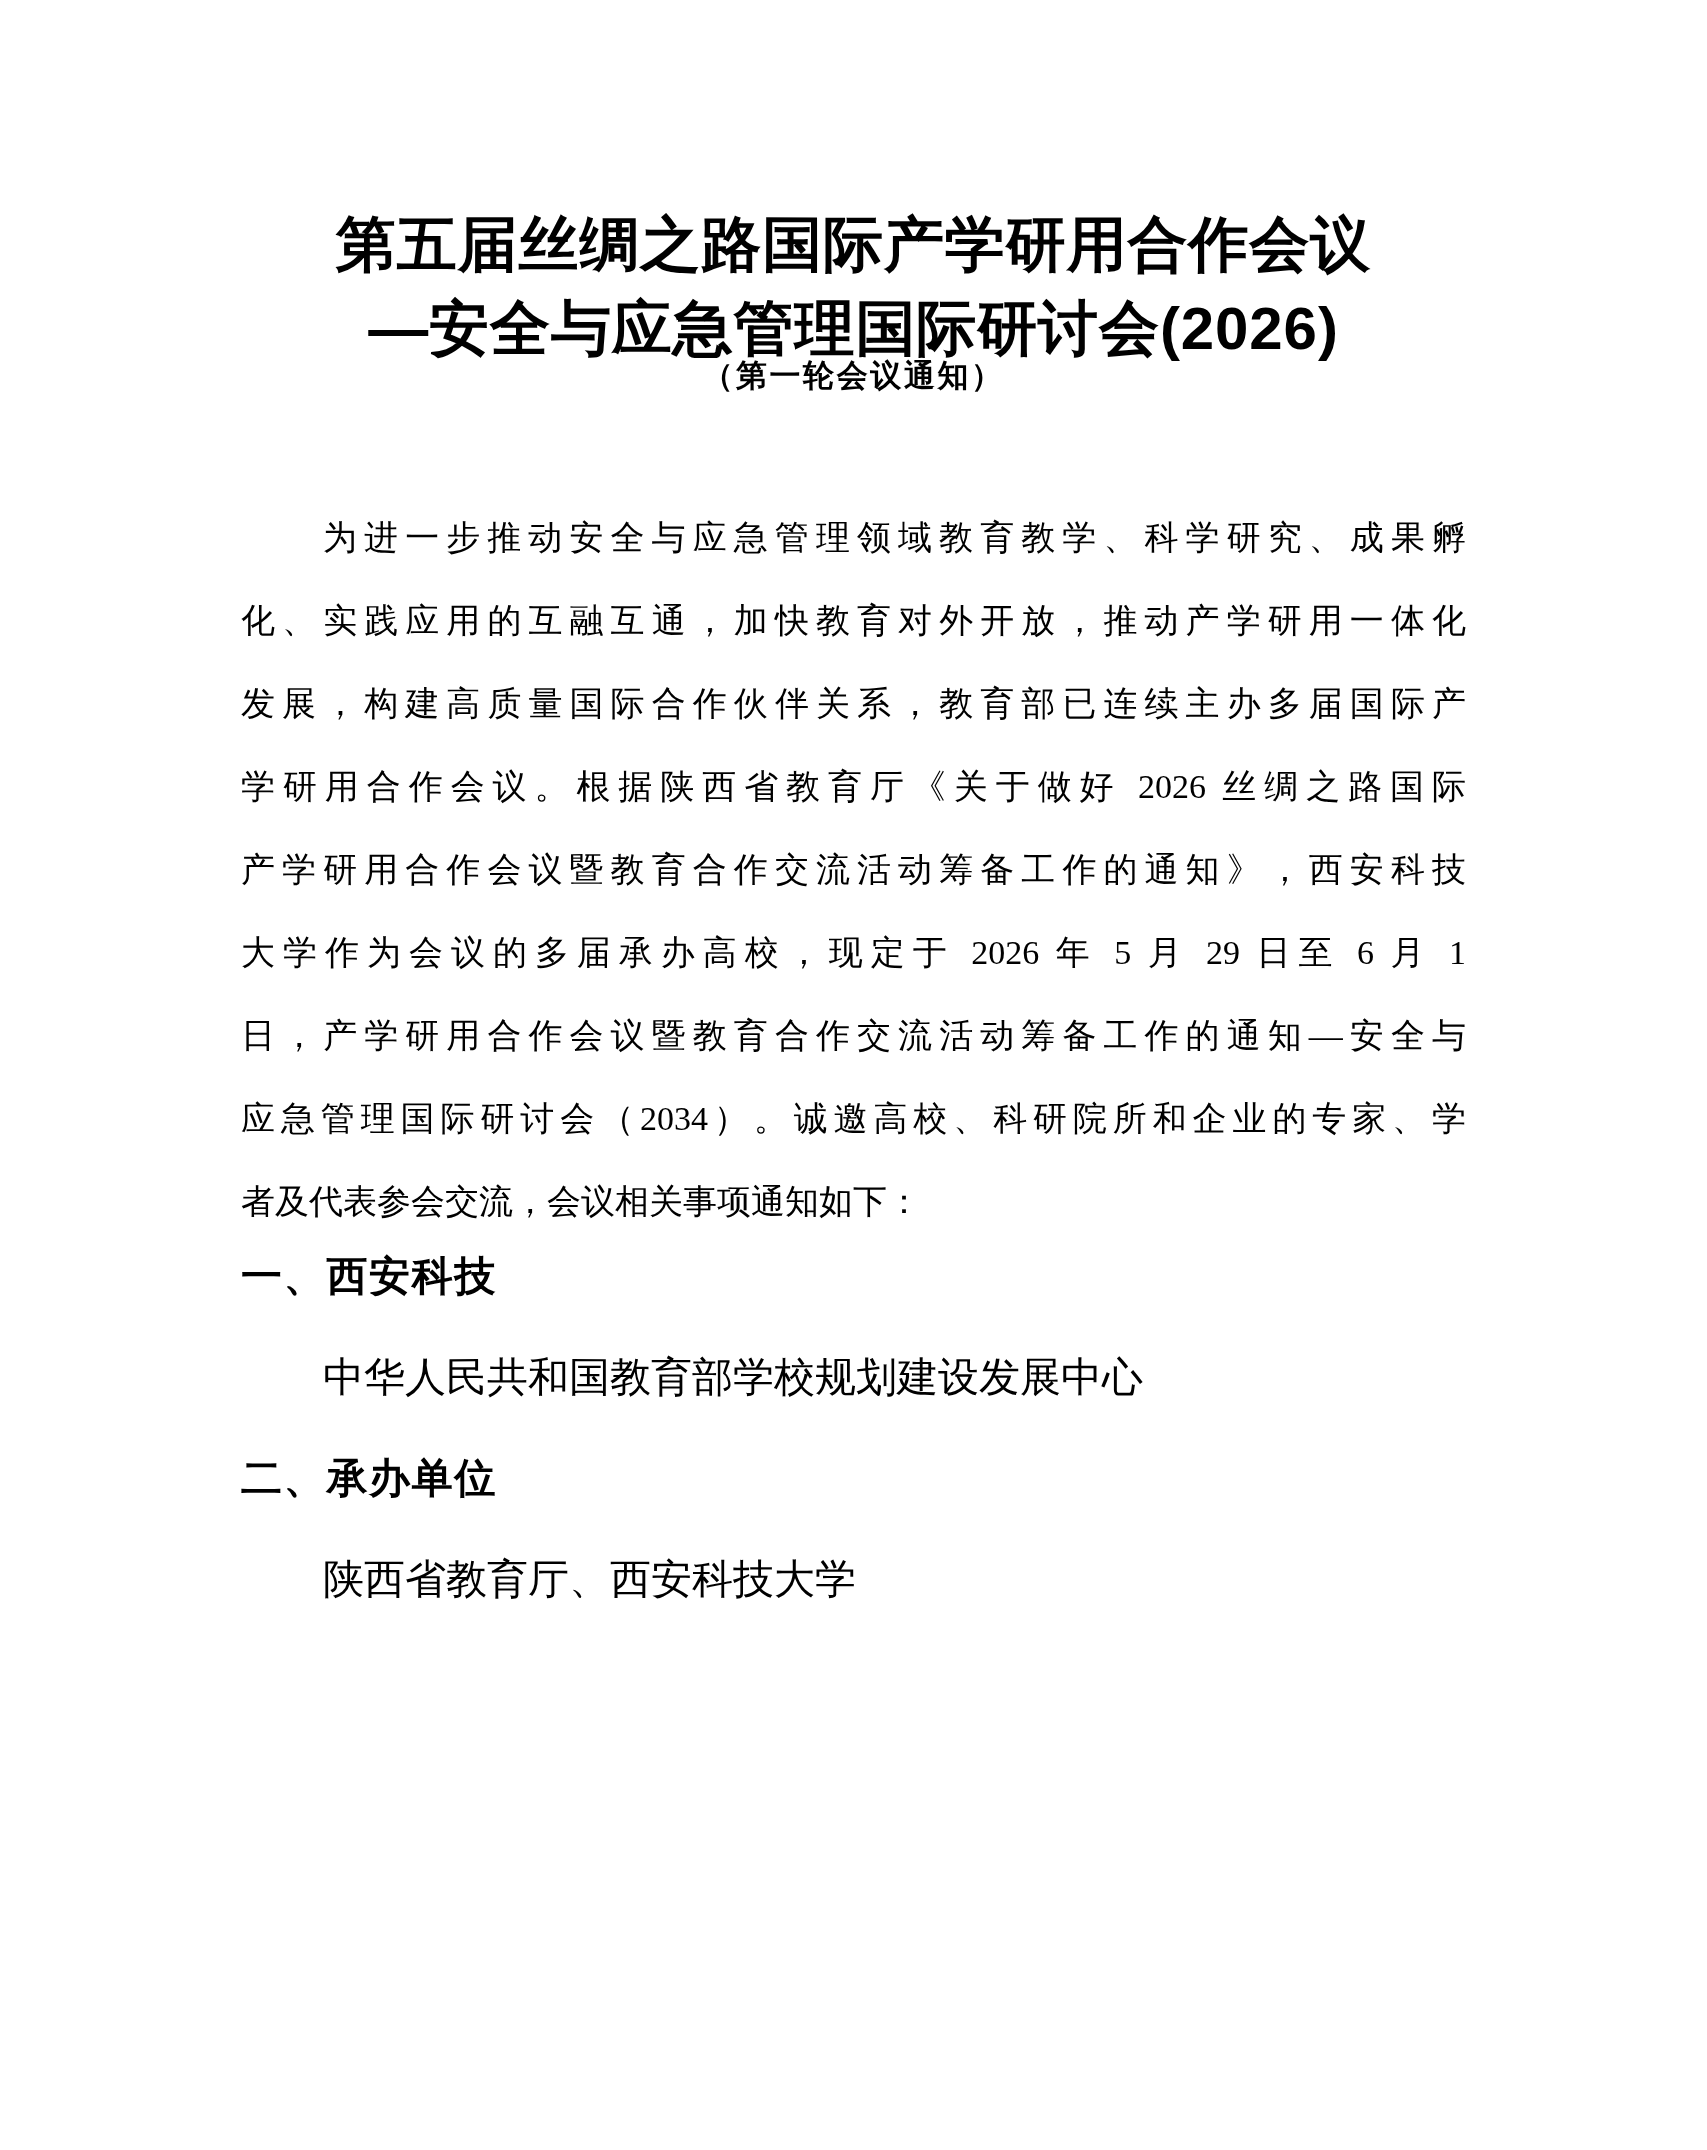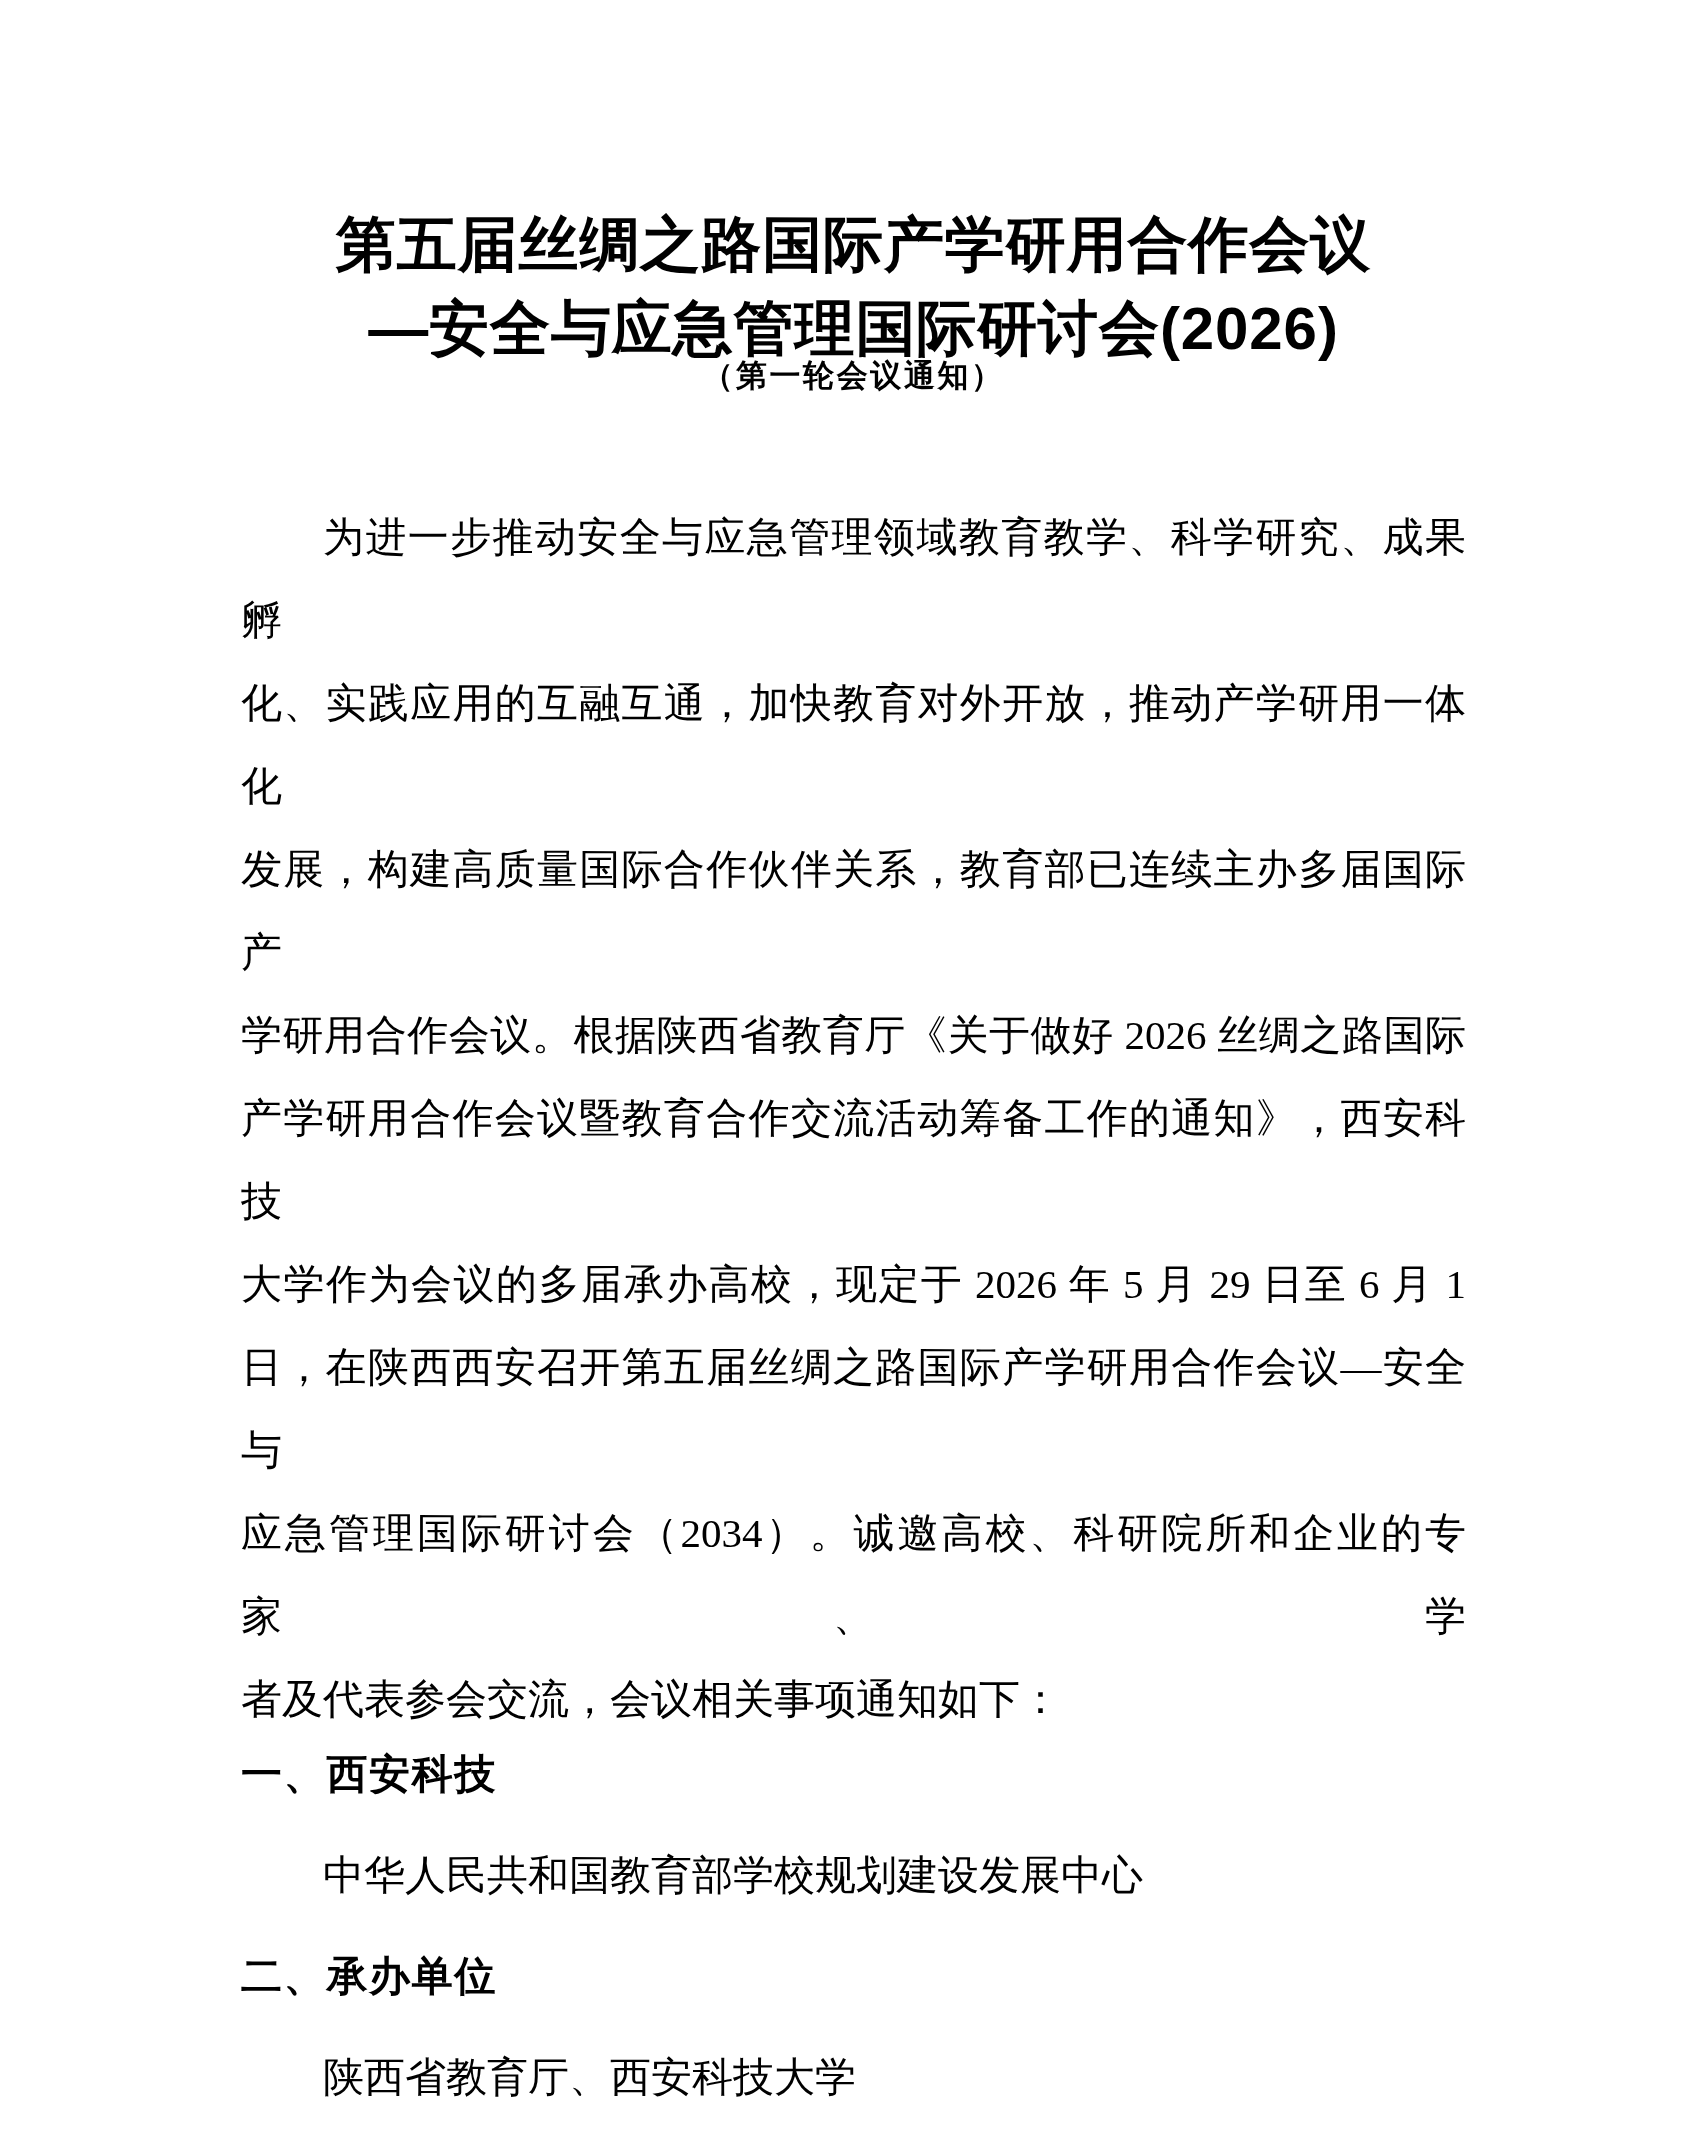--- a/index.html
+++ b/index.html
@@ -36,7 +36,7 @@
   }
   .body-par {
     margin-top: 103px;
-    font-size: 41px;
+    font-size: 34px;
   }
   .body-line {
     line-height: 83px;

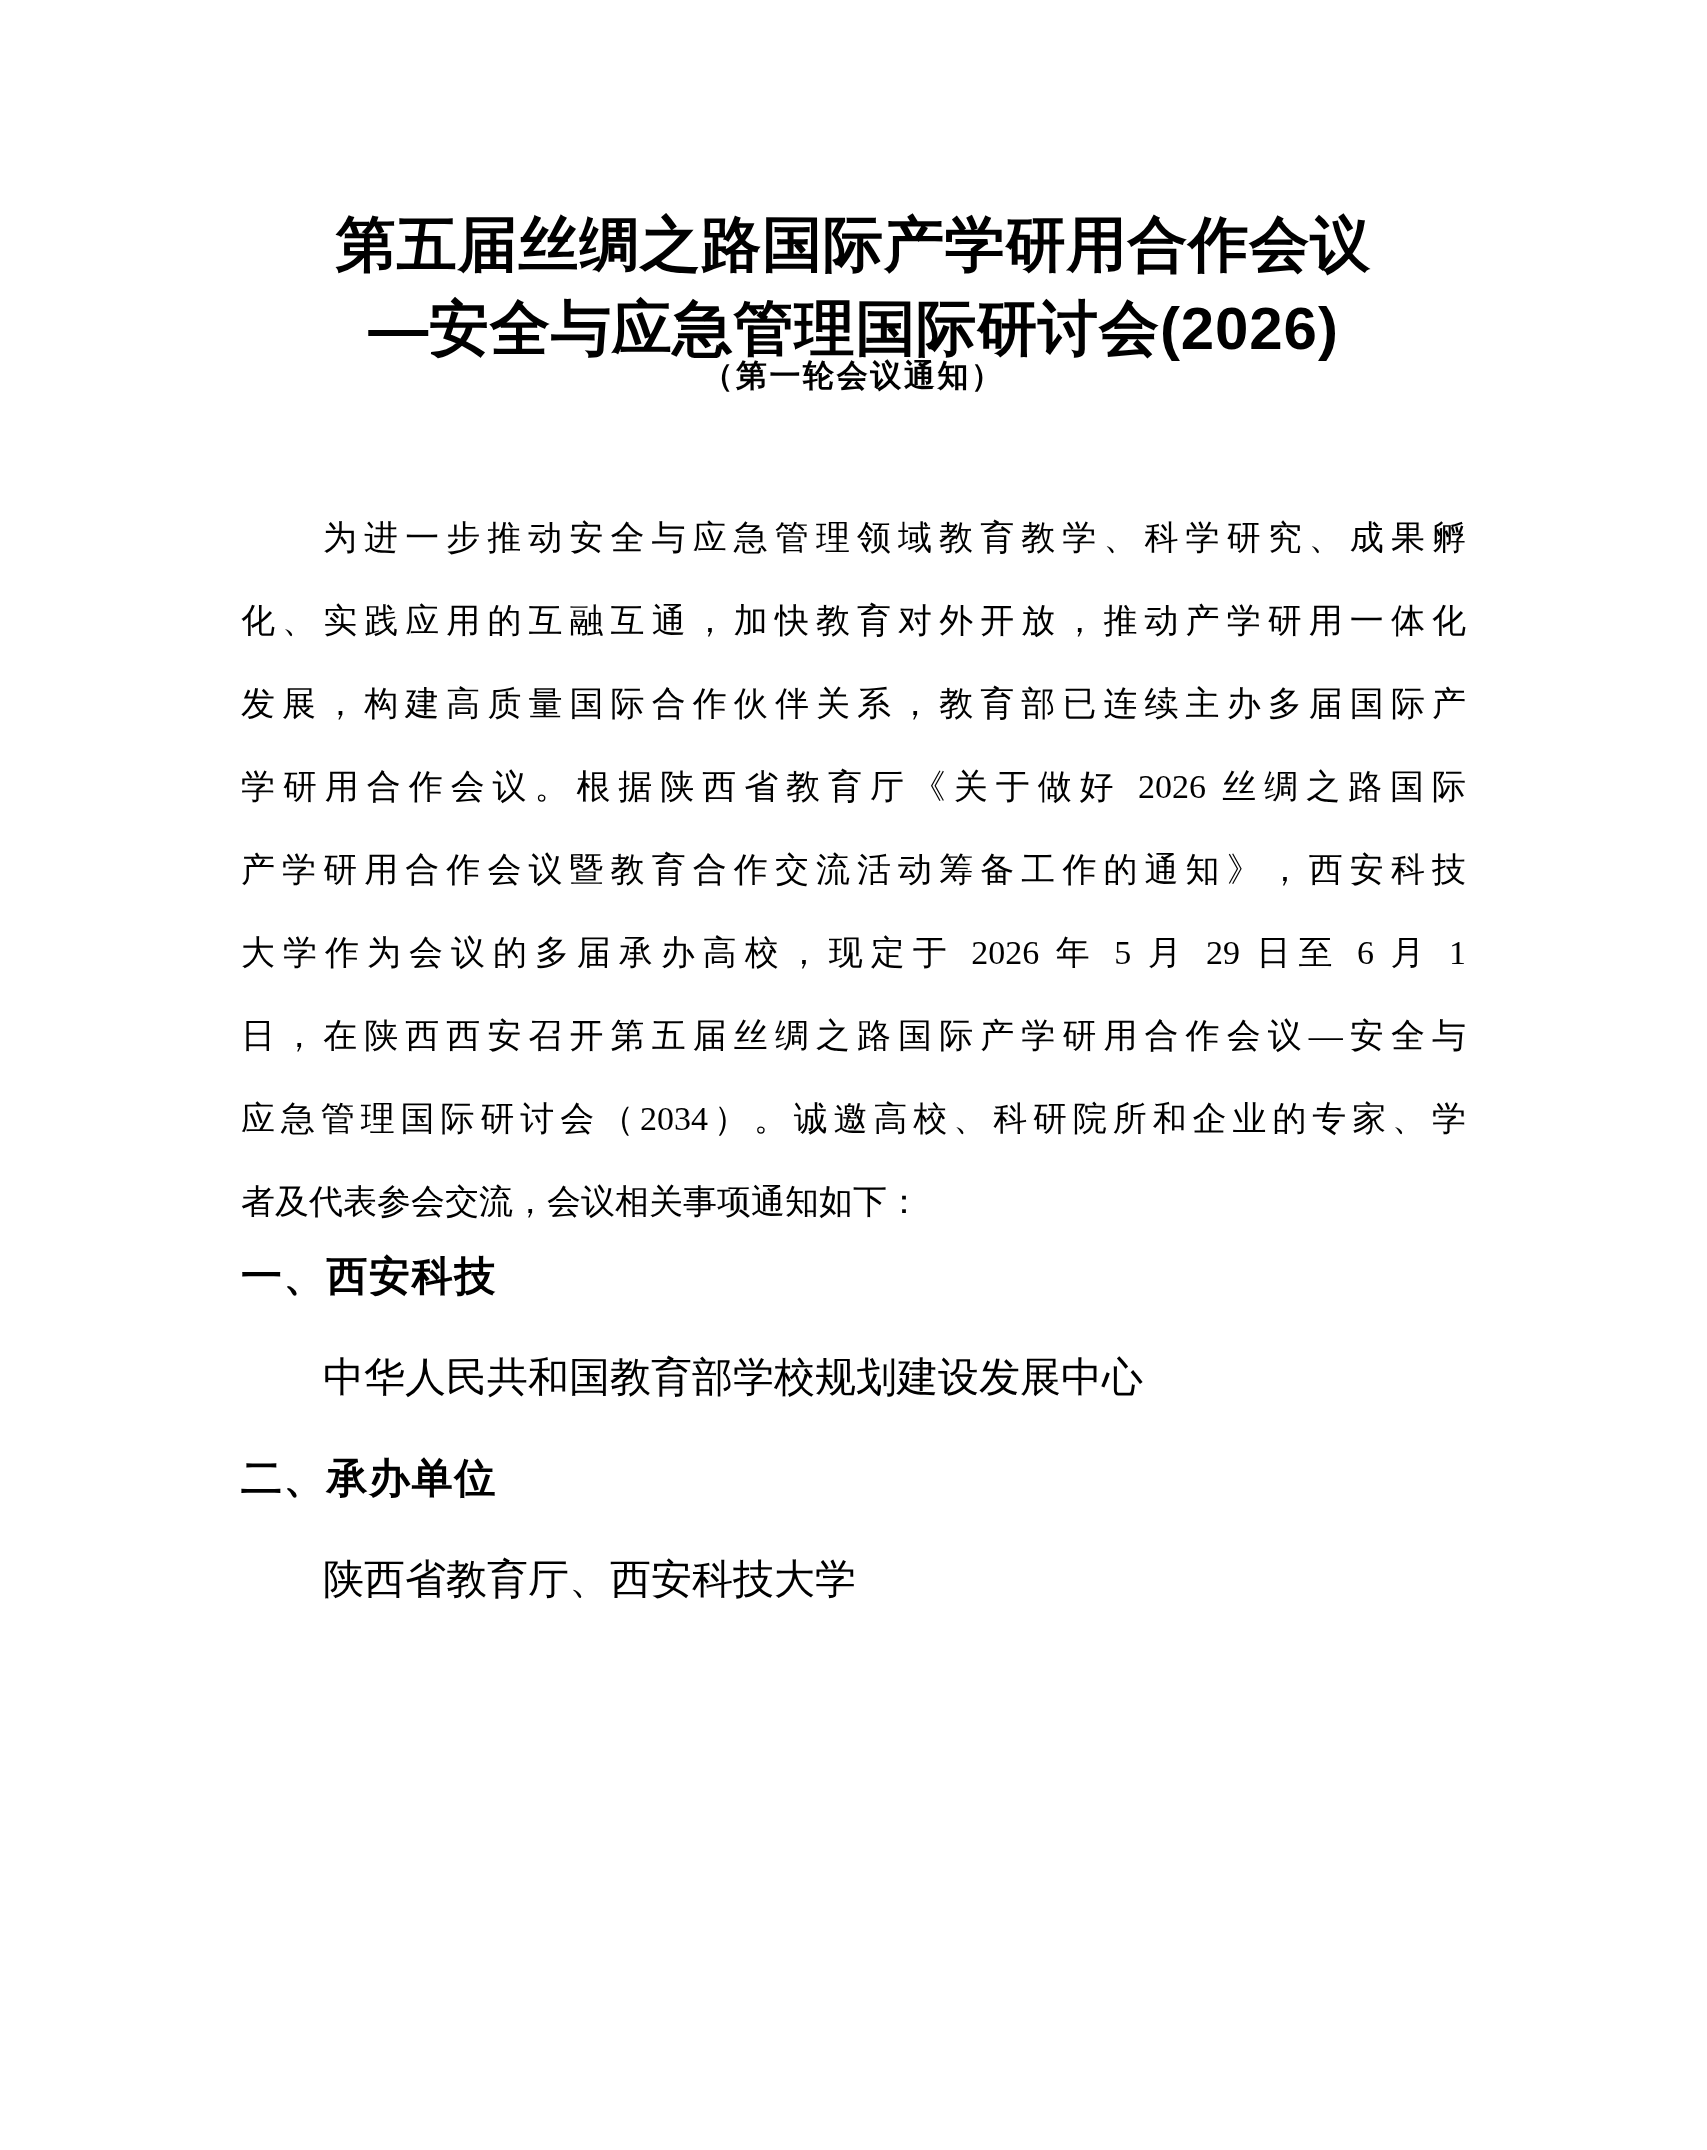--- a/index.html
+++ b/index.html
@@ -78,7 +78,7 @@
     <div class="body-line fill">学研用合作会议。根据陕西省教育厅《关于做好 2026 丝绸之路国际</div>
     <div class="body-line fill">产学研用合作会议暨教育合作交流活动筹备工作的通知》，西安科技</div>
     <div class="body-line fill">大学作为会议的多届承办高校，现定于 2026 年 5 月 29 日至 6 月 1</div>
-    <div class="body-line fill">日，在陕西西安召开第五届丝绸之路国际产学研用合作会议—安全与</div>
+    <div class="body-line fill">日，产学研用合作会议暨教育合作交流活动筹备工作的通知—安全与</div>
     <div class="body-line fill">应急管理国际研讨会（2034）。诚邀高校、科研院所和企业的专家、学</div>
     <div class="body-line">者及代表参会交流，会议相关事项通知如下：</div>
   </div>

